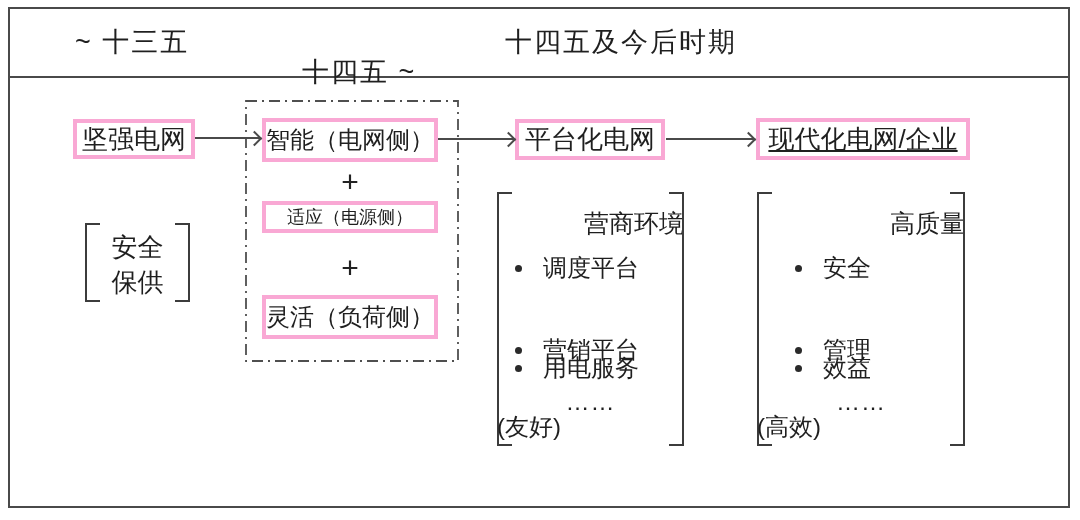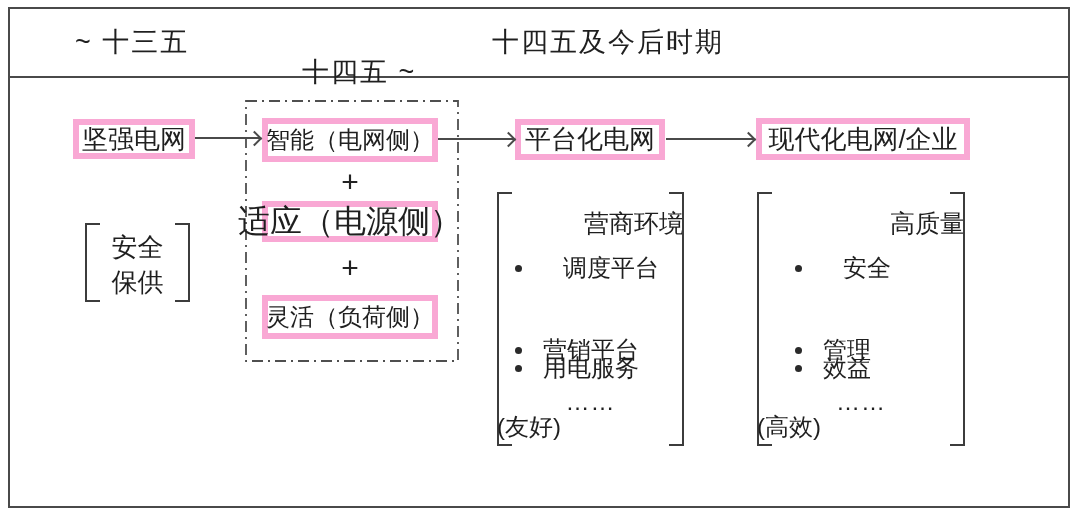--- a/index.html
+++ b/index.html
@@ -15,7 +15,7 @@
          letter-spacing:2px; white-space:nowrap; }
   .hdr1 { left:75px; }
   .hdr2 { left:302px;margin-top:30px; }
-  .hdr3 { left:492px; }
+  .hdr3 { left:505px; }
 
   .box { position:absolute; border:6px solid #f9a8d4; background:#fff;
          display:flex; align-items:center; justify-content:center;

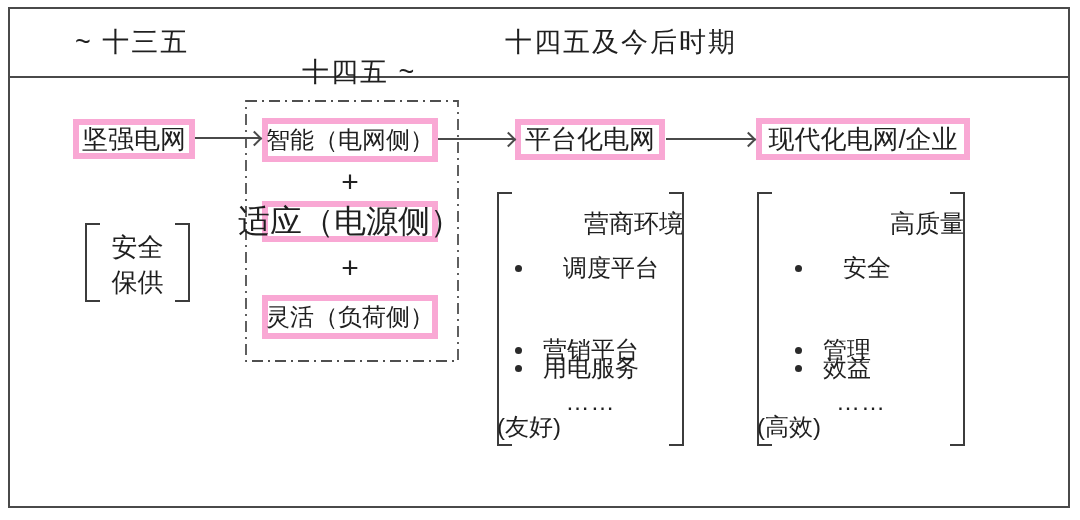--- a/index.html
+++ b/index.html
@@ -17,7 +17,7 @@
   .hdr2 { left:302px;margin-top:30px; }
   .hdr3 { left:505px; }
 
-  .box { position:absolute; border:6px solid #f9a8d4; background:#fff;
+  .box { position:absolute; border:4px solid #f9a8d4; background:#fff;
          display:flex; align-items:center; justify-content:center;
          white-space:nowrap; }
   .box-strong   { left:73px;  top:119px; width:122px; height:40px; font-size:26px; }

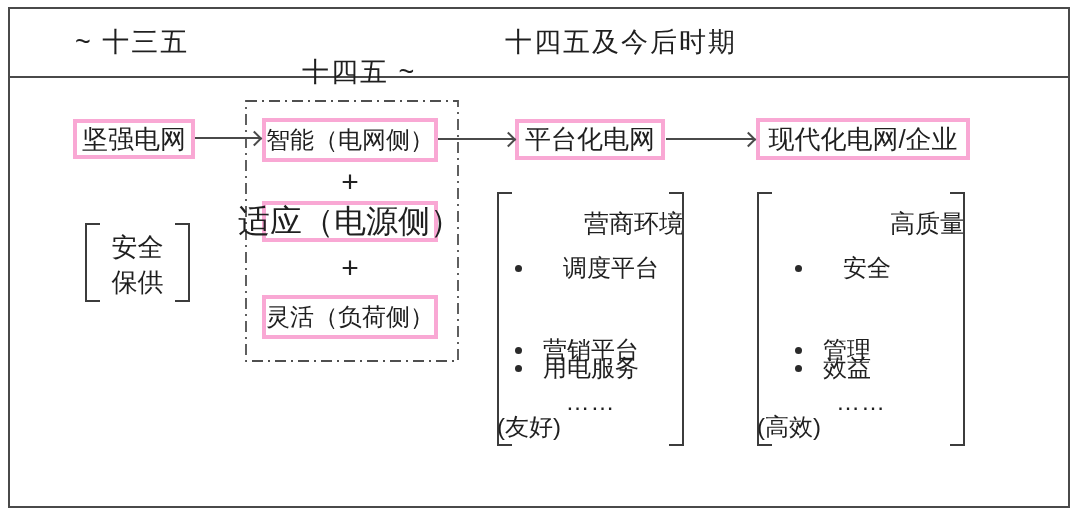--- a/index.html
+++ b/index.html
@@ -25,7 +25,7 @@
   .box-adapt    { left:262px; top:201px; width:176px; height:41px; font-size:32px; }
   .box-flexible { left:262px; top:295px; width:176px; height:44px; font-size:24px; }
   .box-platform { left:515px; top:119px; width:150px; height:41px; font-size:26px;text-align:right; }
-  .box-modern   { left:756px; top:118px; width:214px; height:42px; font-size:26px; }
+  .box-modern   { left:756px; top:118px; width:214px; height:42px; font-size:26px;text-decoration:underline; }
 
   .dashed-group { position:absolute; left:245px; top:100px; width:214px; height:262px; }
 

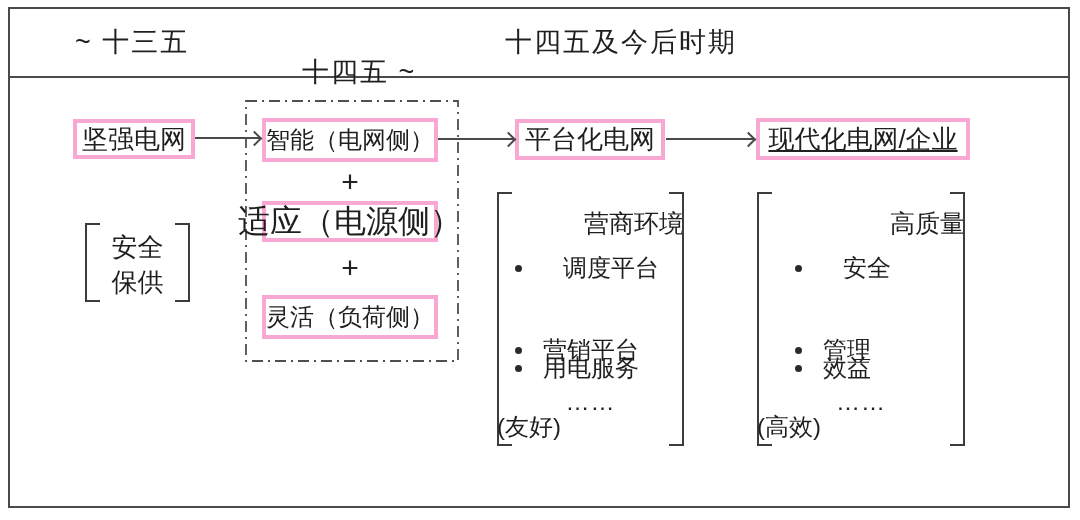--- a/index.html
+++ b/index.html
@@ -22,7 +22,7 @@
          white-space:nowrap; }
   .box-strong   { left:73px;  top:119px; width:122px; height:40px; font-size:26px; }
   .box-smart    { left:262px; top:118px; width:176px; height:44px; font-size:24px; }
-  .box-adapt    { left:262px; top:201px; width:176px; height:41px; font-size:32px; }
+  .box-adapt    { left:262px; top:201px; width:176px; height:32px; font-size:18px; }
   .box-flexible { left:262px; top:295px; width:176px; height:44px; font-size:24px; }
   .box-platform { left:515px; top:119px; width:150px; height:41px; font-size:26px;text-align:right; }
   .box-modern   { left:756px; top:118px; width:214px; height:42px; font-size:26px;text-decoration:underline; }

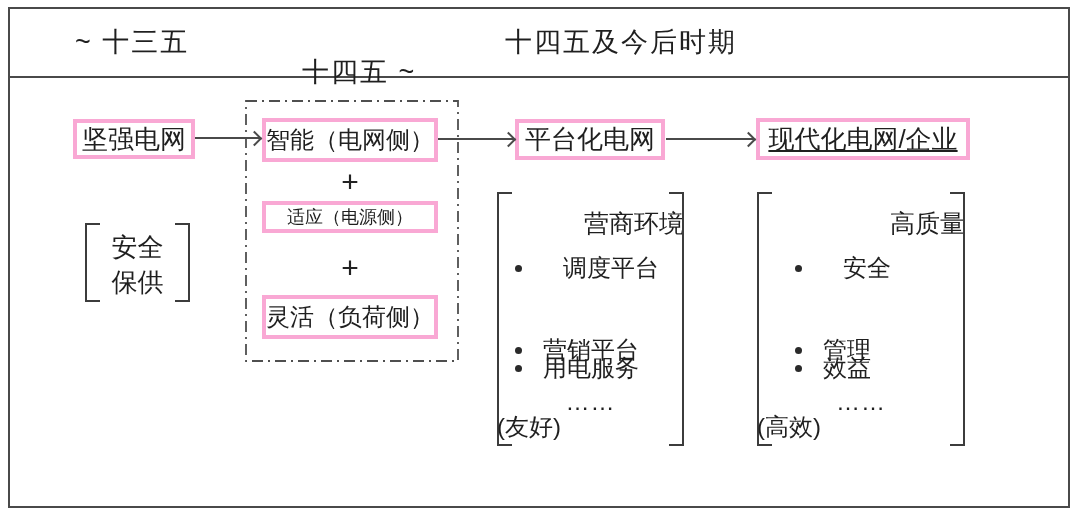--- a/index.html
+++ b/index.html
@@ -65,7 +65,7 @@
            margin-right:21px; flex:none; }
   .bracket-business .g-row { left:18px; }
   .bracket-quality  .g-row { left:38px; }
-  .g-row.r1 { top:62px;gap:20px; } .g-row.r2 { top:112px;margin-top:32px; } .g-row.r3 { top:162px; }
+  .g-row.r1 { top:62px; } .g-row.r2 { top:112px;margin-top:32px; } .g-row.r3 { top:162px; }
 
   .g-ellipsis { position:absolute; left:0; width:100%; text-align:center;
              font-size:24px; line-height:16px; top:202px; letter-spacing:1px; }

